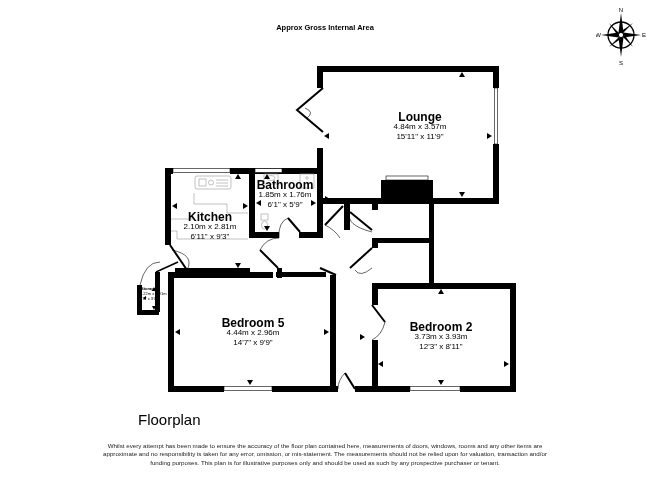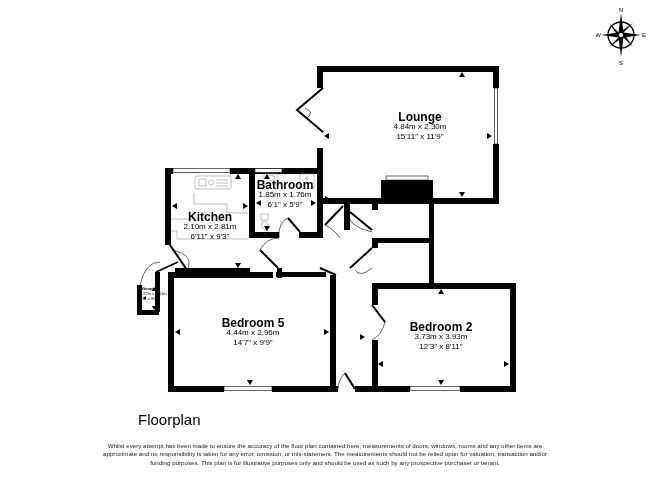--- a/index.html
+++ b/index.html
@@ -18,6 +18,7 @@
 <body>
 
 <div class="header">
+  <div>Approx Gross Internal Area</div>
 </div>
 
 <svg class="compass" viewBox="0 0 50 62">

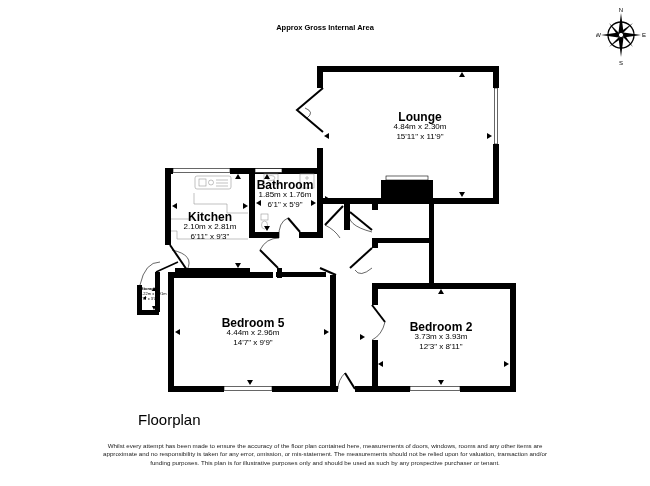--- a/index.html
+++ b/index.html
@@ -169,7 +169,7 @@
 
 <div class="room-label" style="left:370px; top:112px; width:100px;">
   <div class="name">Lounge</div>
-  <div>4.84m x 2.30m</div>
+  <div>4.84m x 3.57m</div>
   <div>15'11" x 11'9"</div>
 </div>
 <div class="room-label" style="left:250px; top:180px; width:70px;">

